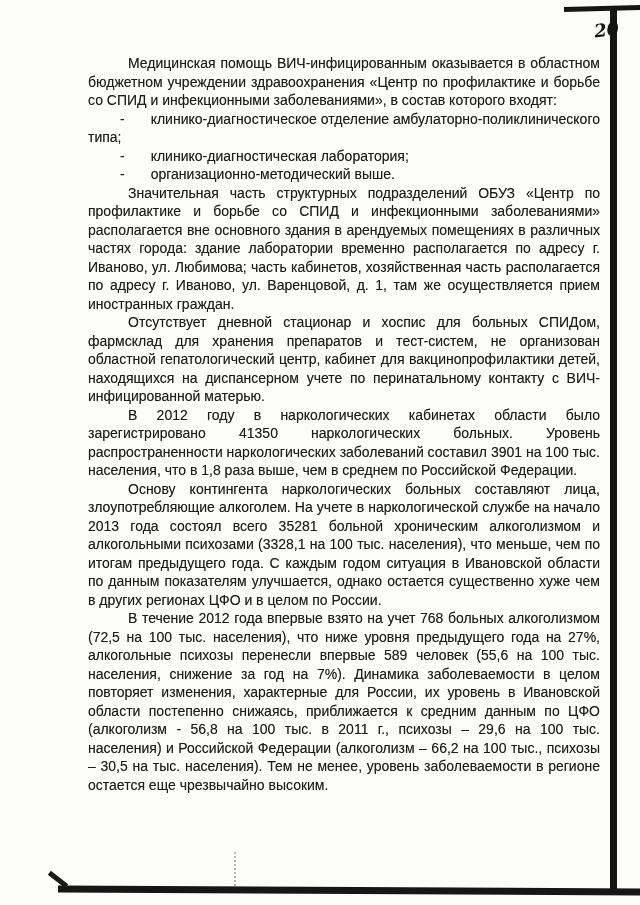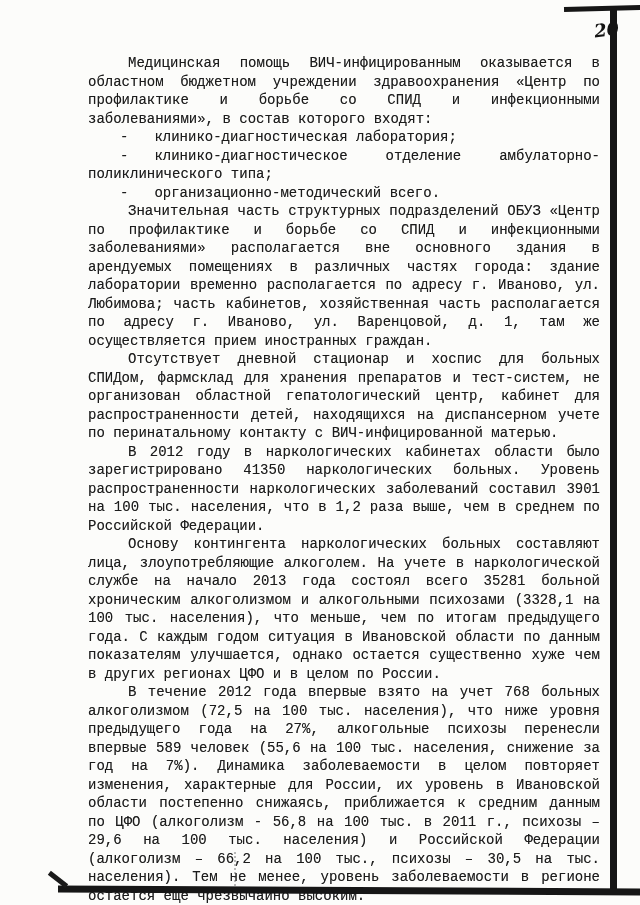--- a/index.html
+++ b/index.html
@@ -22,7 +22,7 @@
     left: 88px;
     top: 54px;
     width: 512px;
-    font-family: Liberation Mono, monospace;
+    font-family: Liberation Sans, sans-serif;
     font-size: 14px;
     line-height: 18.5px;
     text-align: justify;

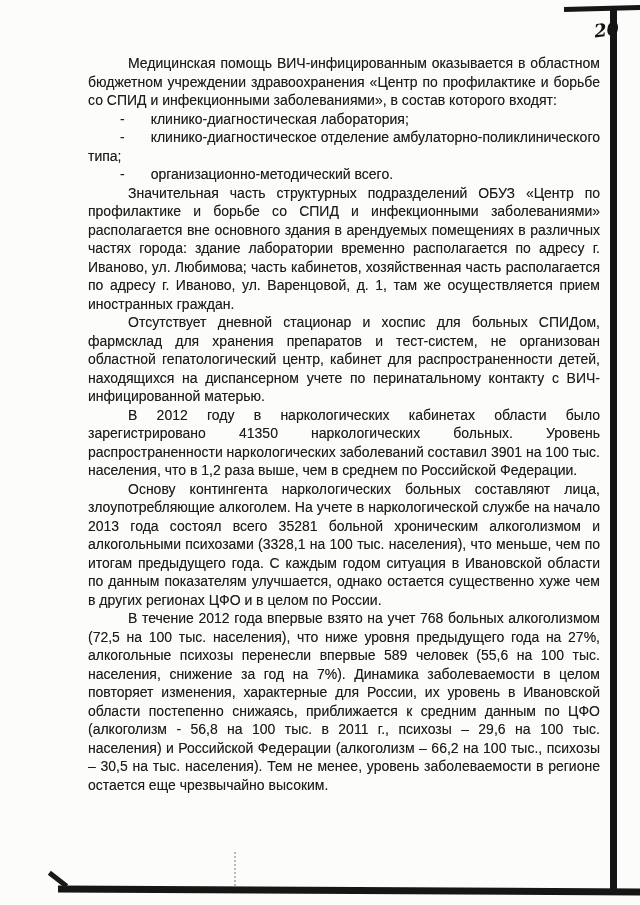--- a/index.html
+++ b/index.html
@@ -104,9 +104,9 @@
 
     <p class="para">Медицинская помощь ВИЧ-инфицированным оказывается в областном бюджетном учреждении здравоохранения «Центр по профилактике и борьбе со СПИД и инфекционными заболеваниями», в состав которого входят:</p>
 
+    <p class="list"><span class="marker">-</span><span>клинико-диагностическое отделение амбулаторно-поликлинического типа;</span></p>
+
     <p class="list"><span class="marker">-</span><span>клинико-диагностическая лаборатория;</span></p>
-
-    <p class="list"><span class="marker">-</span><span>клинико-диагностическое отделение амбулаторно-поликлинического типа;</span></p>
 
     <p class="list"><span class="marker">-</span><span>организационно-методический всего.</span></p>
 

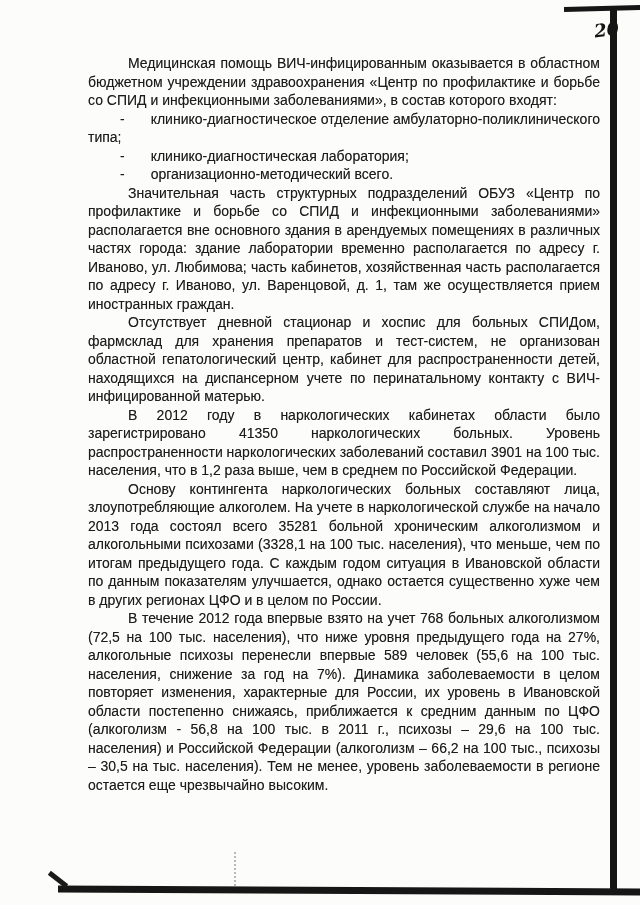--- a/index.html
+++ b/index.html
@@ -108,7 +108,7 @@
 
     <p class="list"><span class="marker">-</span><span>клинико-диагностическая лаборатория;</span></p>
 
-    <p class="list"><span class="marker">-</span><span>организационно-методический всего.</span></p>
+    <p class="list"><span class="marker">-</span><span>организационно-методический выше.</span></p>
 
     <p class="para">Значительная часть структурных подразделений ОБУЗ «Центр по профилактике и борьбе со СПИД и инфекционными заболеваниями» располагается вне основного здания в арендуемых помещениях в различных частях города: здание лаборатории временно располагается по адресу г. Иваново, ул. Любимова; часть кабинетов, хозяйственная часть располагается по адресу г. Иваново, ул. Варенцовой, д. 1, там же осуществляется прием иностранных граждан.</p>
 

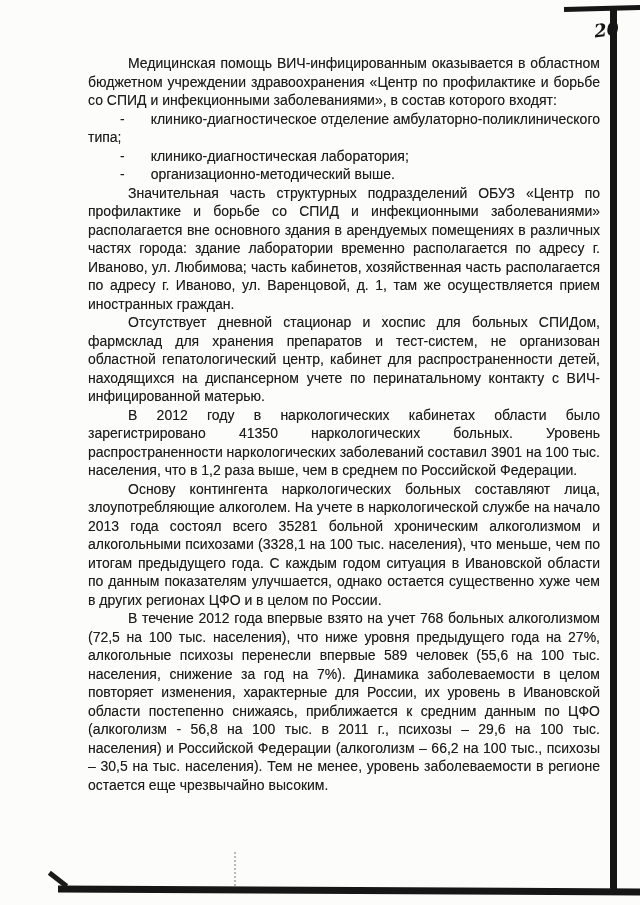--- a/index.html
+++ b/index.html
@@ -112,7 +112,7 @@
 
     <p class="para">Значительная часть структурных подразделений ОБУЗ «Центр по профилактике и борьбе со СПИД и инфекционными заболеваниями» располагается вне основного здания в арендуемых помещениях в различных частях города: здание лаборатории временно располагается по адресу г. Иваново, ул. Любимова; часть кабинетов, хозяйственная часть располагается по адресу г. Иваново, ул. Варенцовой, д. 1, там же осуществляется прием иностранных граждан.</p>
 
-    <p class="para">Отсутствует дневной стационар и хоспис для больных СПИДом, фармсклад для хранения препаратов и тест-систем, не организован областной гепатологический центр, кабинет для распространенности детей, находящихся на диспансерном учете по перинатальному контакту с ВИЧ-инфицированной матерью.</p>
+    <p class="para">Отсутствует дневной стационар и хоспис для больных СПИДом, фармсклад для хранения препаратов и тест-систем, не организован областной гепатологический центр, кабинет для вакцинопрофилактики детей, находящихся на диспансерном учете по перинатальному контакту с ВИЧ-инфицированной матерью.</p>
 
 
     <p class="para">В 2012 году в наркологических кабинетах области было зарегистрировано 41350 наркологических больных. Уровень распространенности наркологических заболеваний составил 3901 на 100 тыс. населения, что в 1,2 раза выше, чем в среднем по Российской Федерации.</p>

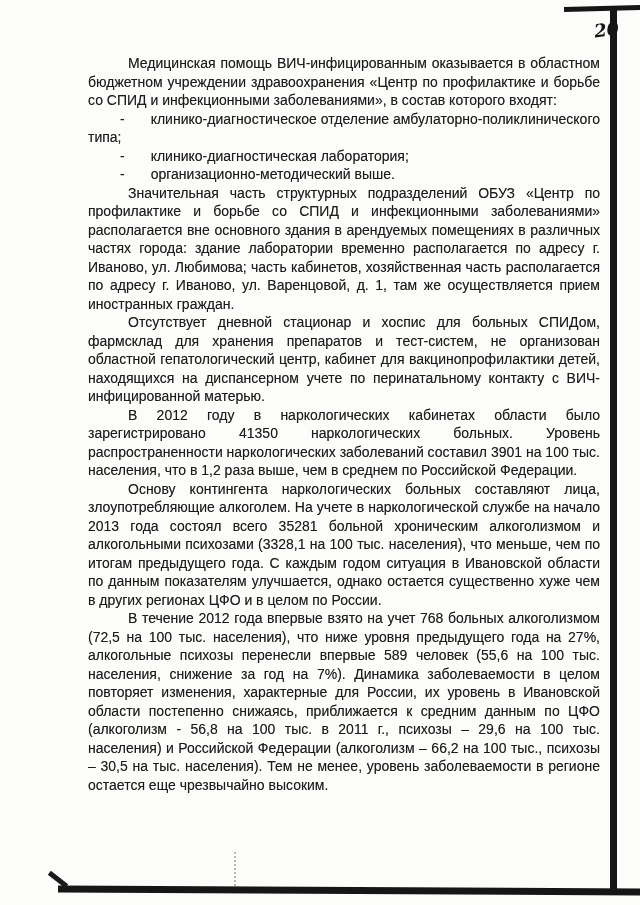--- a/index.html
+++ b/index.html
@@ -115,7 +115,7 @@
     <p class="para">Отсутствует дневной стационар и хоспис для больных СПИДом, фармсклад для хранения препаратов и тест-систем, не организован областной гепатологический центр, кабинет для вакцинопрофилактики детей, находящихся на диспансерном учете по перинатальному контакту с ВИЧ-инфицированной матерью.</p>
 
 
-    <p class="para">В 2012 году в наркологических кабинетах области было зарегистрировано 41350 наркологических больных. Уровень распространенности наркологических заболеваний составил 3901 на 100 тыс. населения, что в 1,2 раза выше, чем в среднем по Российской Федерации.</p>
+    <p class="para">В 2012 году в наркологических кабинетах области было зарегистрировано 41350 наркологических больных. Уровень распространенности наркологических заболеваний составил 3901 на 100 тыс. населения, что в 1,8 раза выше, чем в среднем по Российской Федерации.</p>
 
     <p class="para">Основу контингента наркологических больных составляют лица, злоупотребляющие алкоголем. На учете в наркологической службе на начало 2013 года состоял всего 35281 больной хроническим алкоголизмом и алкогольными психозами (3328,1 на 100 тыс. населения), что меньше, чем по итогам предыдущего года. С каждым годом ситуация в Ивановской области по данным показателям улучшается, однако остается существенно хуже чем в других регионах ЦФО и в целом по России.</p>
 

